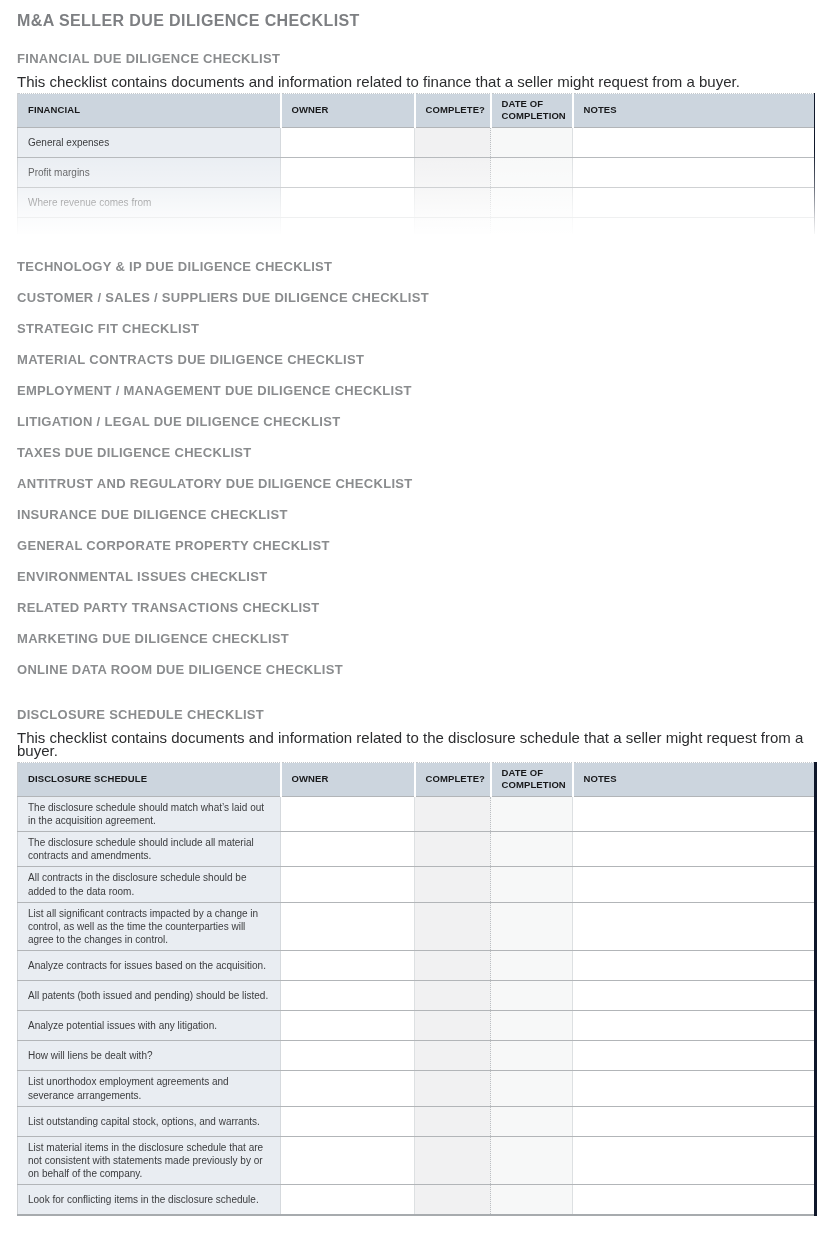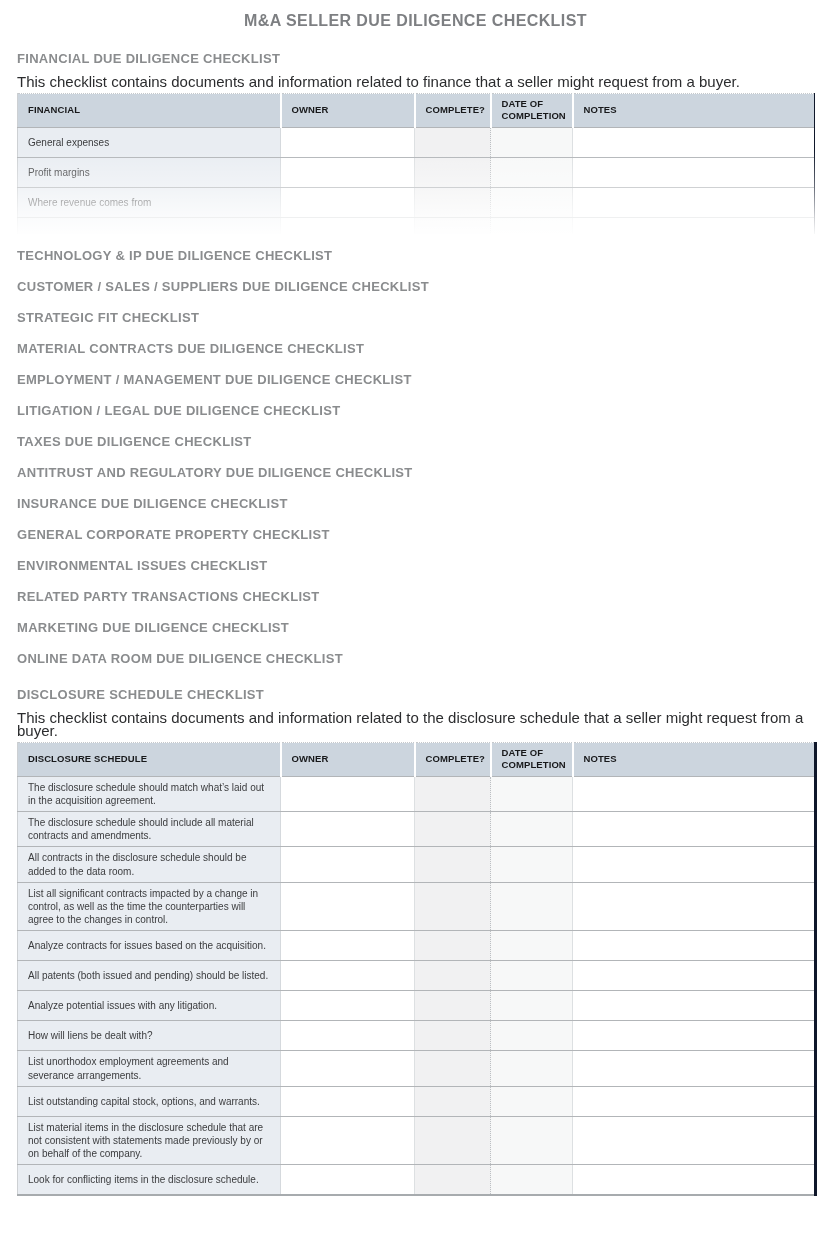--- a/index.html
+++ b/index.html
@@ -19,7 +19,6 @@
     letter-spacing: 0.4px;
     color: var(--title-text, #7d7f82);
     line-height: 19px;
-    text-align: center;
   }
   .section-heading {
     margin: 0;

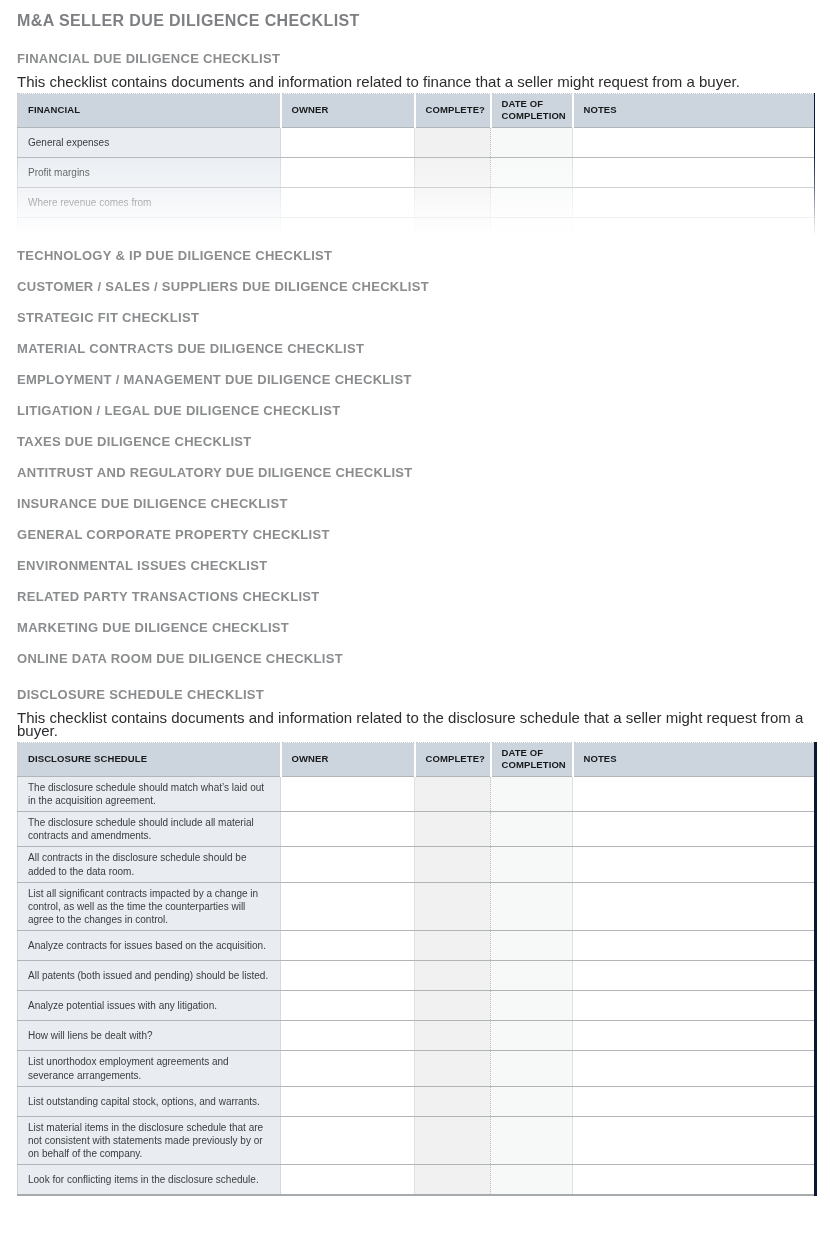--- a/index.html
+++ b/index.html
@@ -93,7 +93,7 @@
       rgba(255,255,255,0.97) 141px);
   }
 
-  .toc { margin-top: 6px; }
+  .toc { margin-top: 17px; }
   .toc-heading { padding: 7.5px 0; }
   .disclosure-heading { margin-top: 13px; }
 </style>

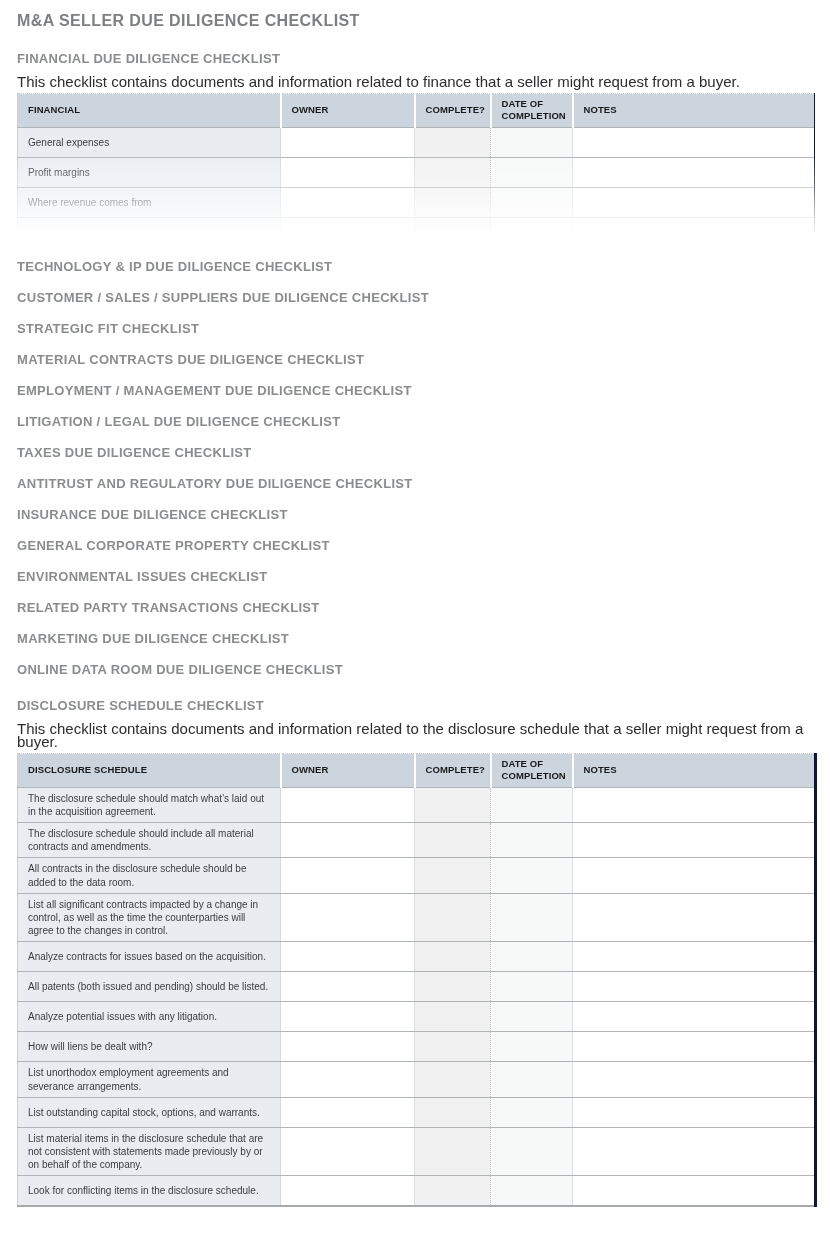--- a/index.html
+++ b/index.html
@@ -95,7 +95,7 @@
 
   .toc { margin-top: 17px; }
   .toc-heading { padding: 7.5px 0; }
-  .disclosure-heading { margin-top: 13px; }
+  .disclosure-heading { margin-top: 22px; }
 </style>
 </head>
 <body>

